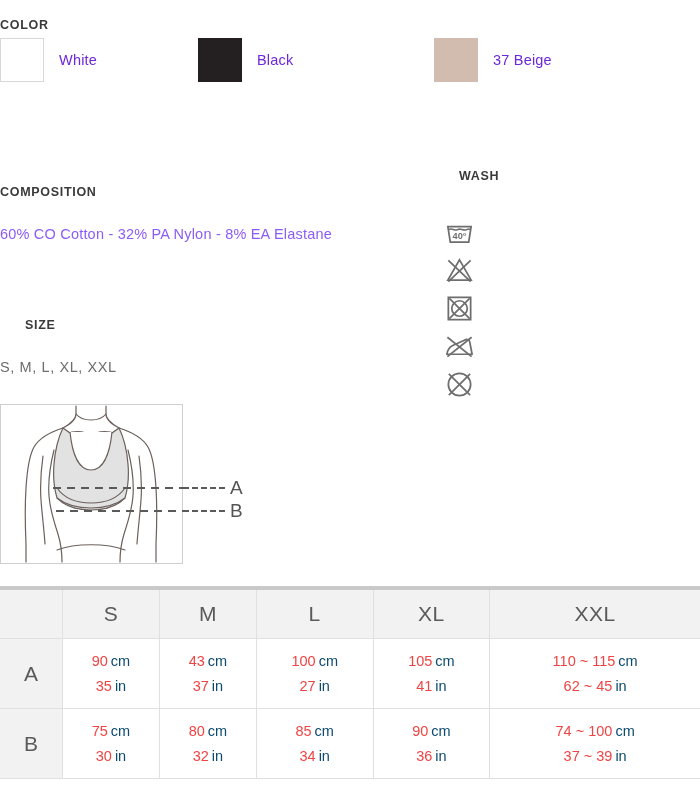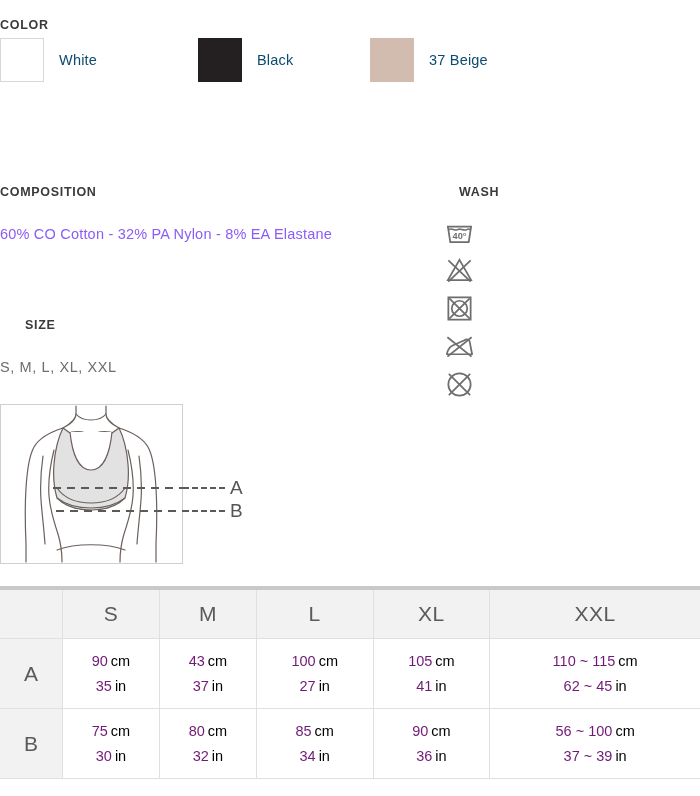--- a/index.html
+++ b/index.html
@@ -46,7 +46,7 @@
   .color-label {
     margin-left: 15px;
     font-size: 14.5px;
-    color: #0c4a6e;
+    color: #6d28d9;
     letter-spacing: 0.2px;
     white-space: nowrap;
   }

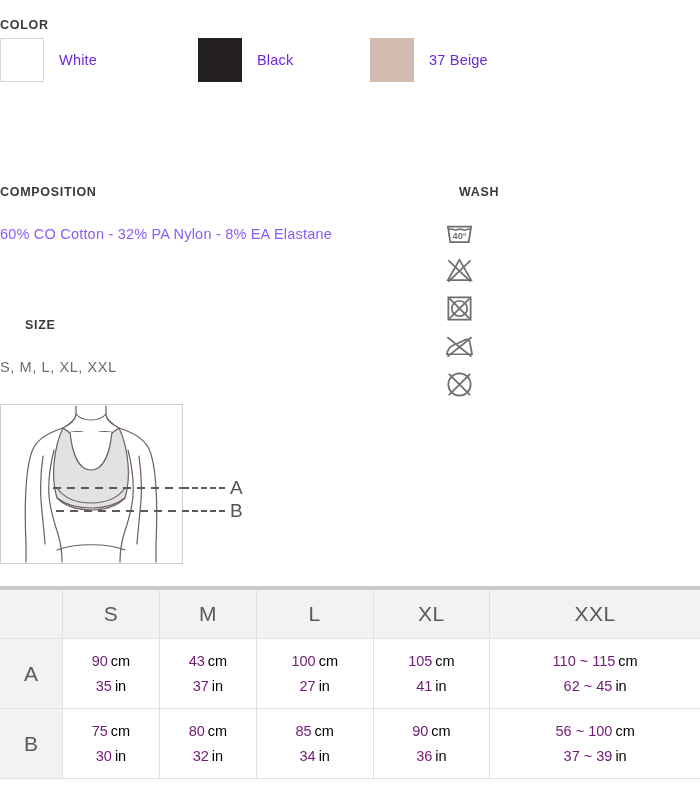--- a/index.html
+++ b/index.html
@@ -35,7 +35,7 @@
     align-items: center;
   }
   .color-item:nth-child(1) { width: 198px; }
-  .color-item:nth-child(2) { width: 172px; }
+  .color-item:nth-child(2) { width: 236px; }
   .color-item:nth-child(3) { width: 200px; }
   .swatch {
     width: 44px;

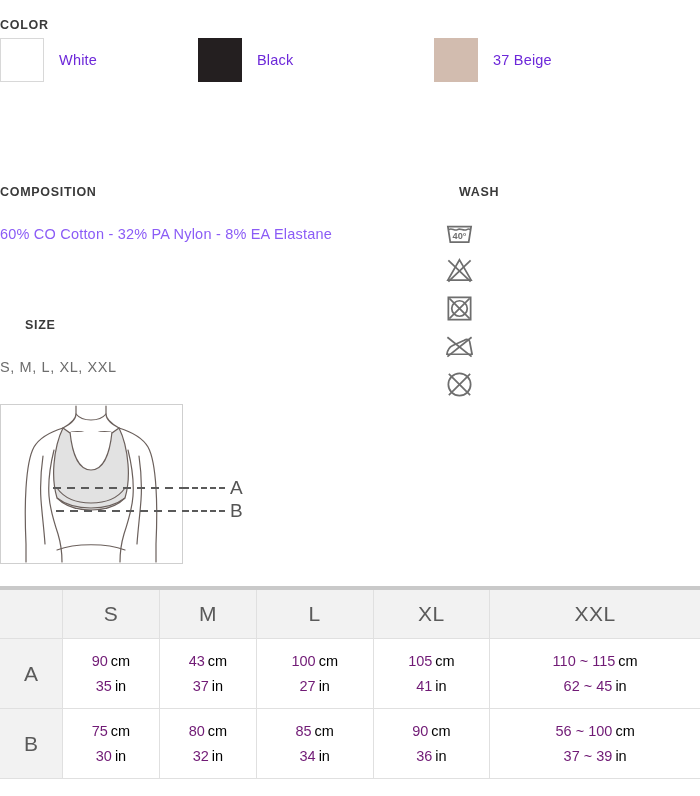--- a/index.html
+++ b/index.html
@@ -60,7 +60,7 @@
     letter-spacing: 0.2px;
     white-space: nowrap;
   }
-  #wash-heading { position: absolute; left: 459px; top: 185px; }
+  #wash-heading { position: absolute; left: 459px; top: 169px; }
   #wash-icons {
     position: absolute;
     left: 444px; top: 217px;

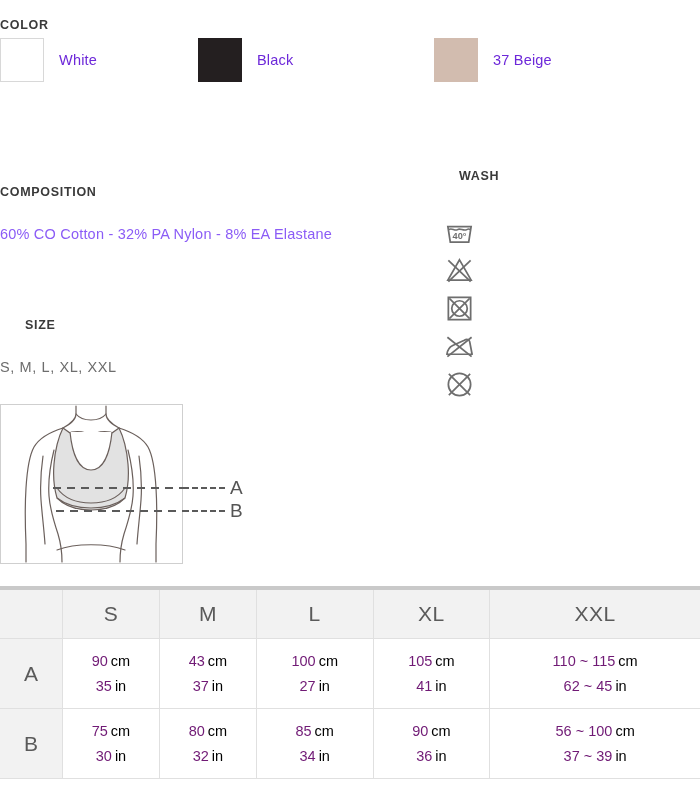--- a/index.html
+++ b/index.html
@@ -149,7 +149,7 @@
     line-height: 25px;
     color: #4a4a4a;
   }
-  .val-num { color: #701a75; text-align: center; }
+  .val-num { color: #ef4444; text-align: center; }
   .val-unit { color: #000000; margin-left: 3px; }
   .cell-line { white-space: nowrap; }
 </style>

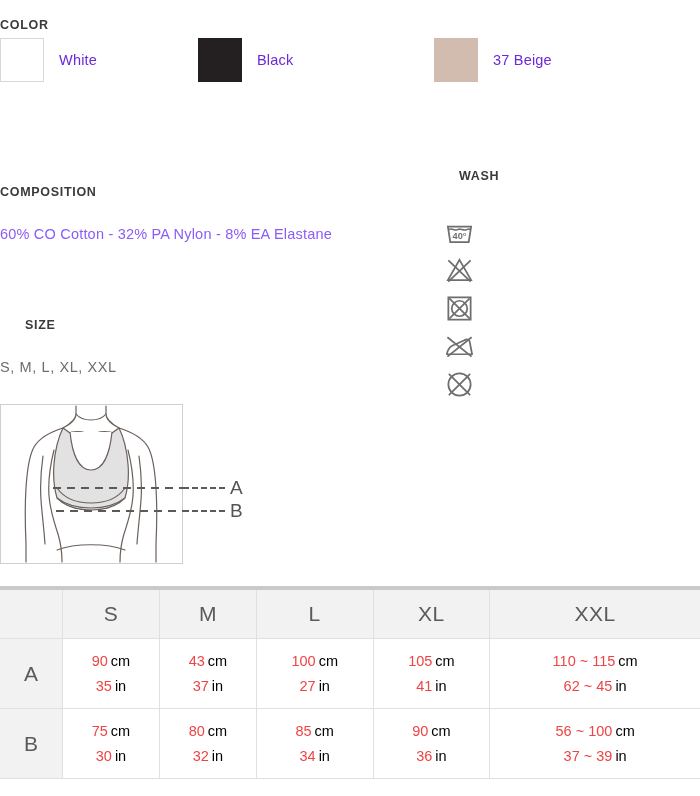--- a/index.html
+++ b/index.html
@@ -150,7 +150,7 @@
     color: #4a4a4a;
   }
   .val-num { color: #ef4444; text-align: center; }
-  .val-unit { color: #000000; margin-left: 3px; }
+  .val-unit { color: #0c4a6e; margin-left: 3px; }
   .cell-line { white-space: nowrap; }
 </style>
 </head>

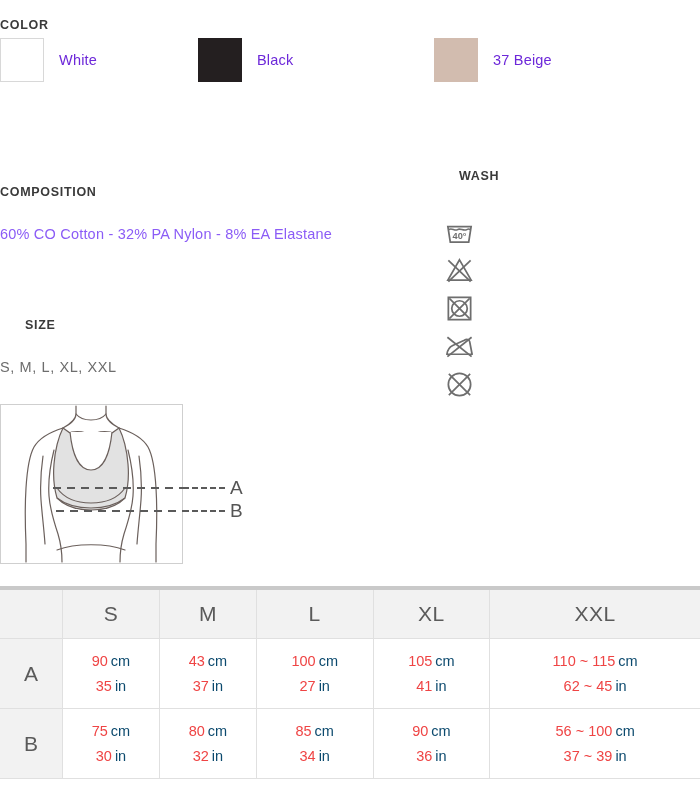--- a/index.html
+++ b/index.html
@@ -317,7 +317,7 @@
         <div class="cell-line"><span class="val-num">36</span><span class="val-unit">in</span></div>
       </td>
       <td>
-        <div class="cell-line"><span class="val-num">56 ~ 100</span><span class="val-unit">cm</span></div>
+        <div class="cell-line"><span class="val-num">74 ~ 100</span><span class="val-unit">cm</span></div>
         <div class="cell-line"><span class="val-num">37 ~ 39</span><span class="val-unit">in</span></div>
       </td>
     </tr>

